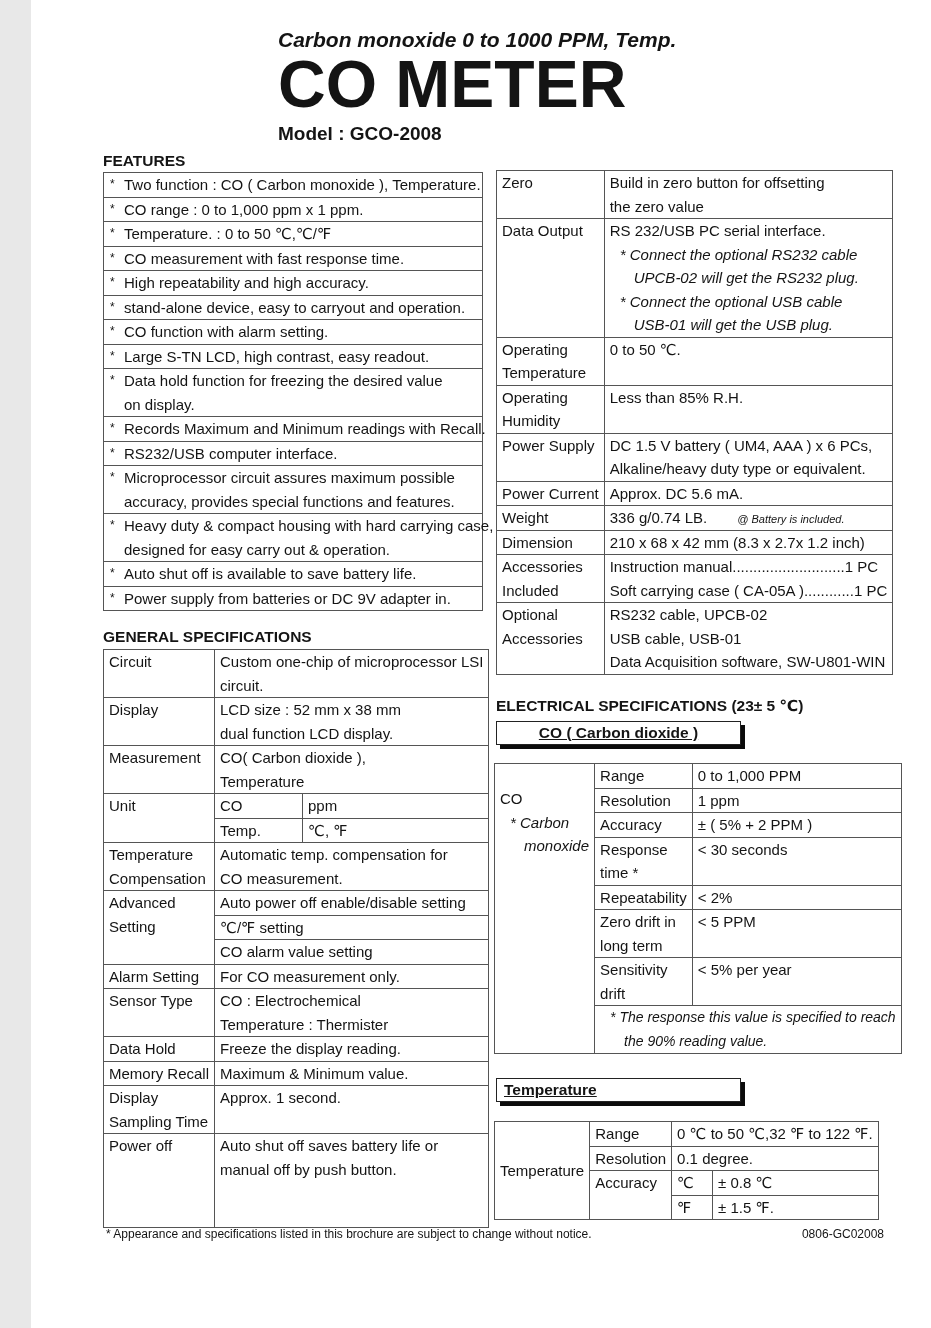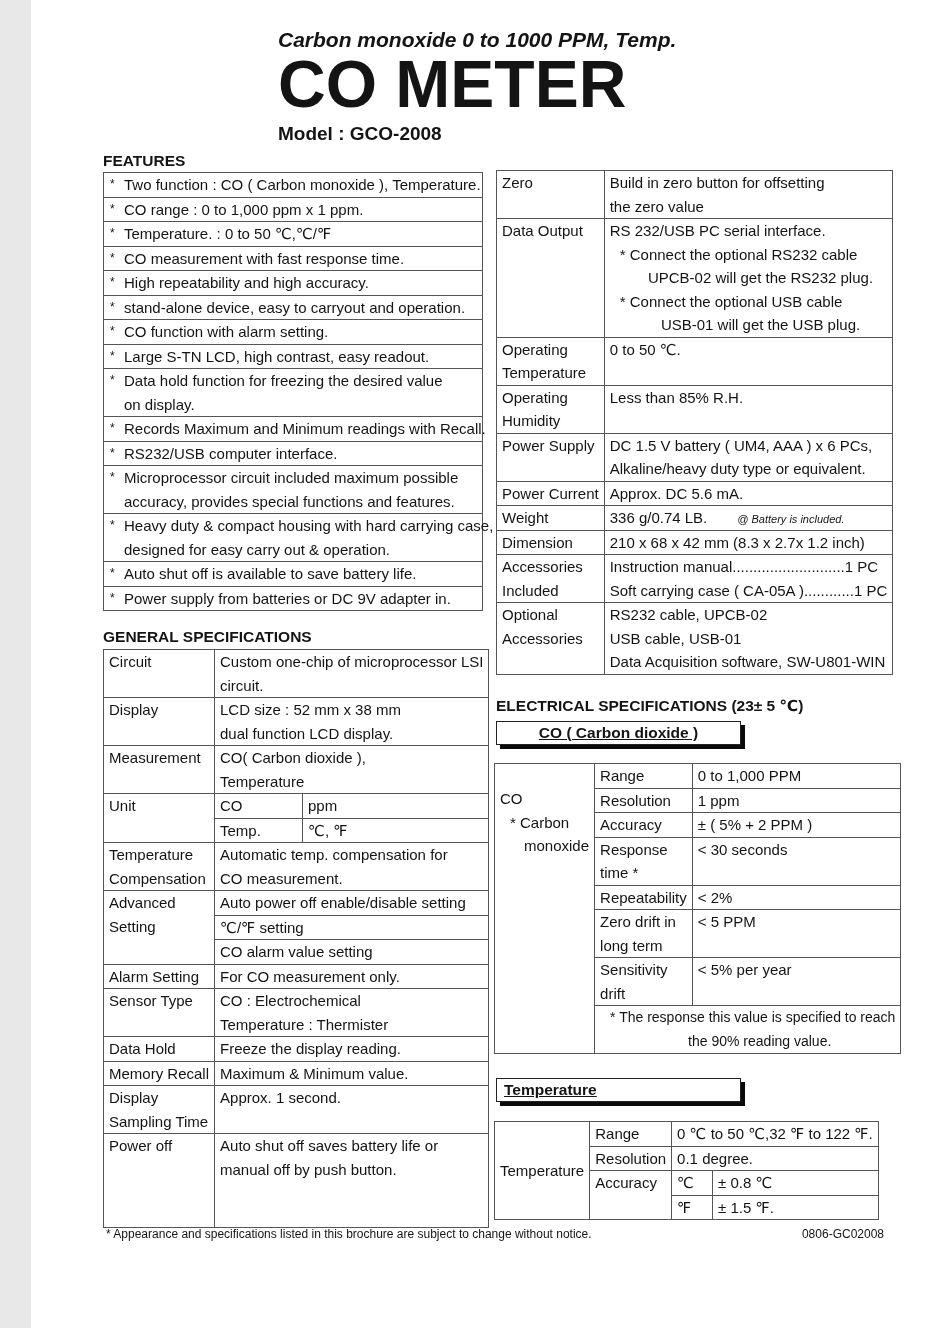--- a/index.html
+++ b/index.html
@@ -19,7 +19,7 @@
 
   
   .ln{font-size:15px;line-height:23.5px;white-space:nowrap;}
-  .it{}
+  .it{font-style:italic;}
   .in1{padding-left:10px;}
   .in2{padding-left:24px;text-align:center;}
 

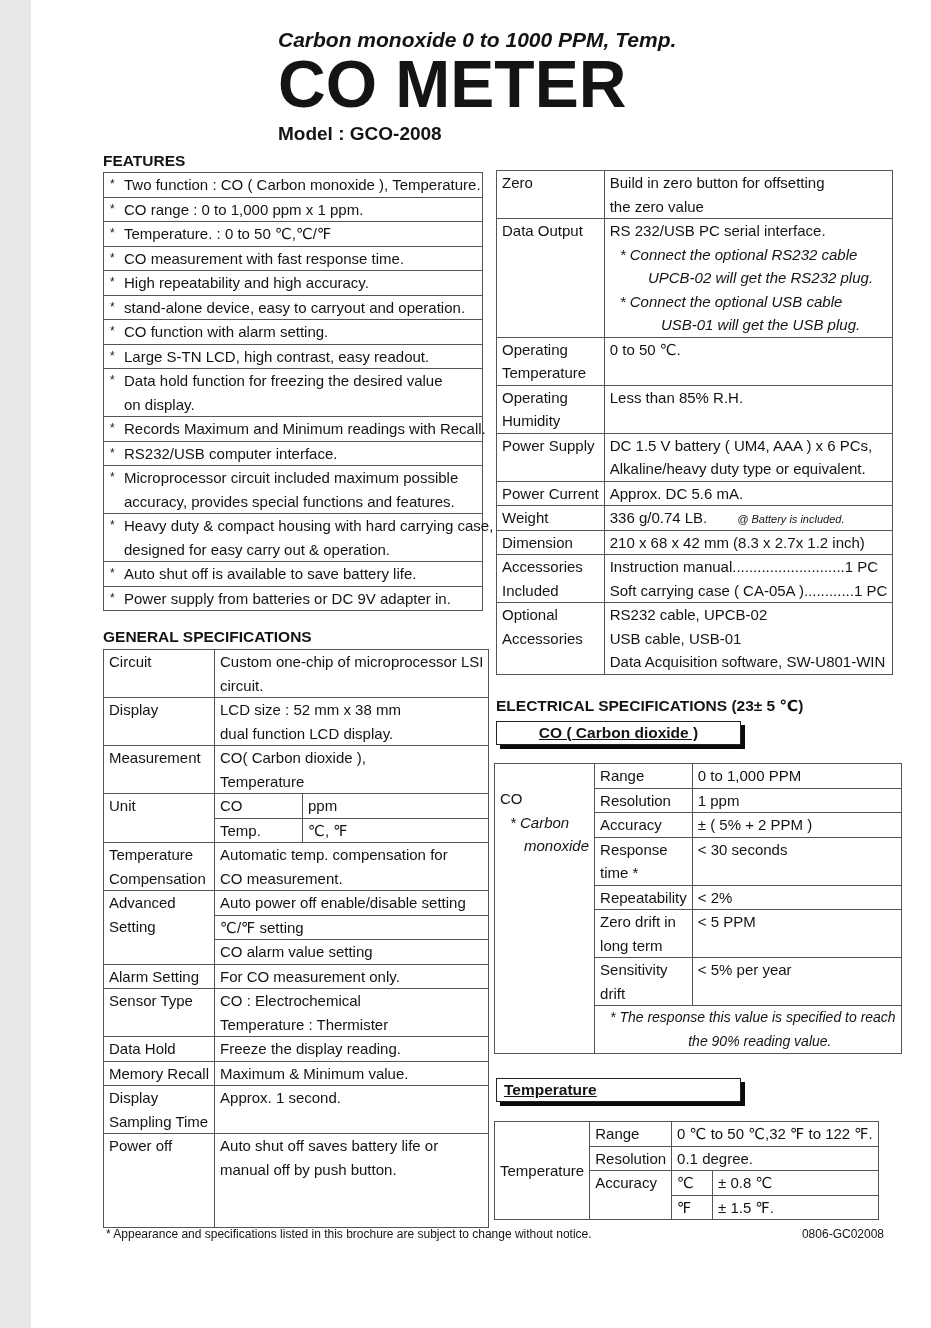--- a/index.html
+++ b/index.html
@@ -21,7 +21,7 @@
   .ln{font-size:15px;line-height:23.5px;white-space:nowrap;}
   .it{font-style:italic;}
   .in1{padding-left:10px;}
-  .in2{padding-left:24px;text-align:center;}
+  .in2{padding-left:24px;}
 
   
   .features{position:absolute;left:72px;top:152px;width:380px;}

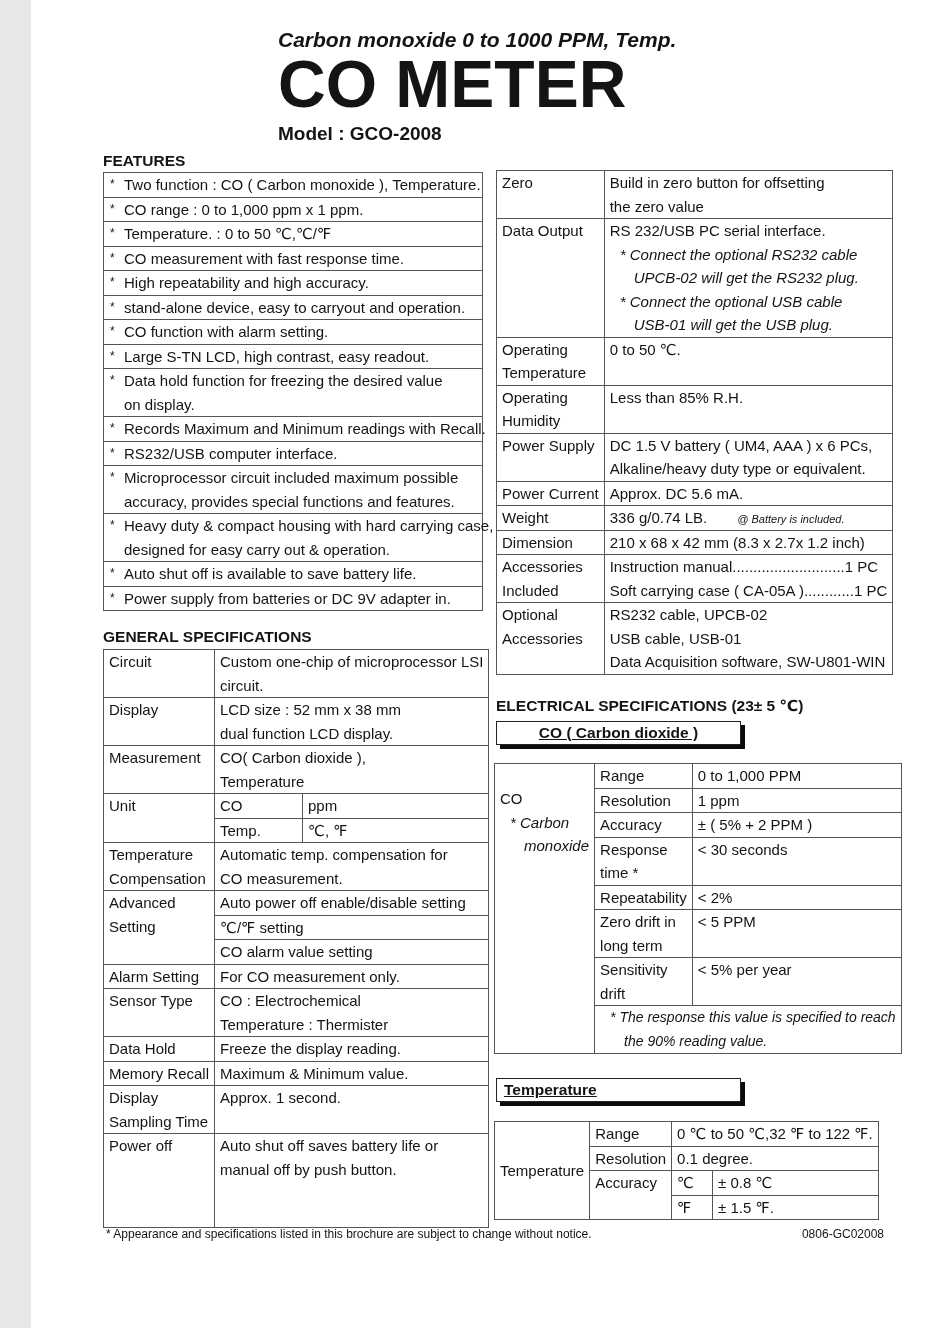--- a/index.html
+++ b/index.html
@@ -156,7 +156,7 @@
       <div class="frow">
           <span class="bullet">*</span>
           <div class="ftext">
-            <div class="ln">Microprocessor circuit included maximum possible</div>
+            <div class="ln">Microprocessor circuit assures maximum possible</div>
             <div class="ln">accuracy, provides special functions and features.</div>
           </div>
         </div>

